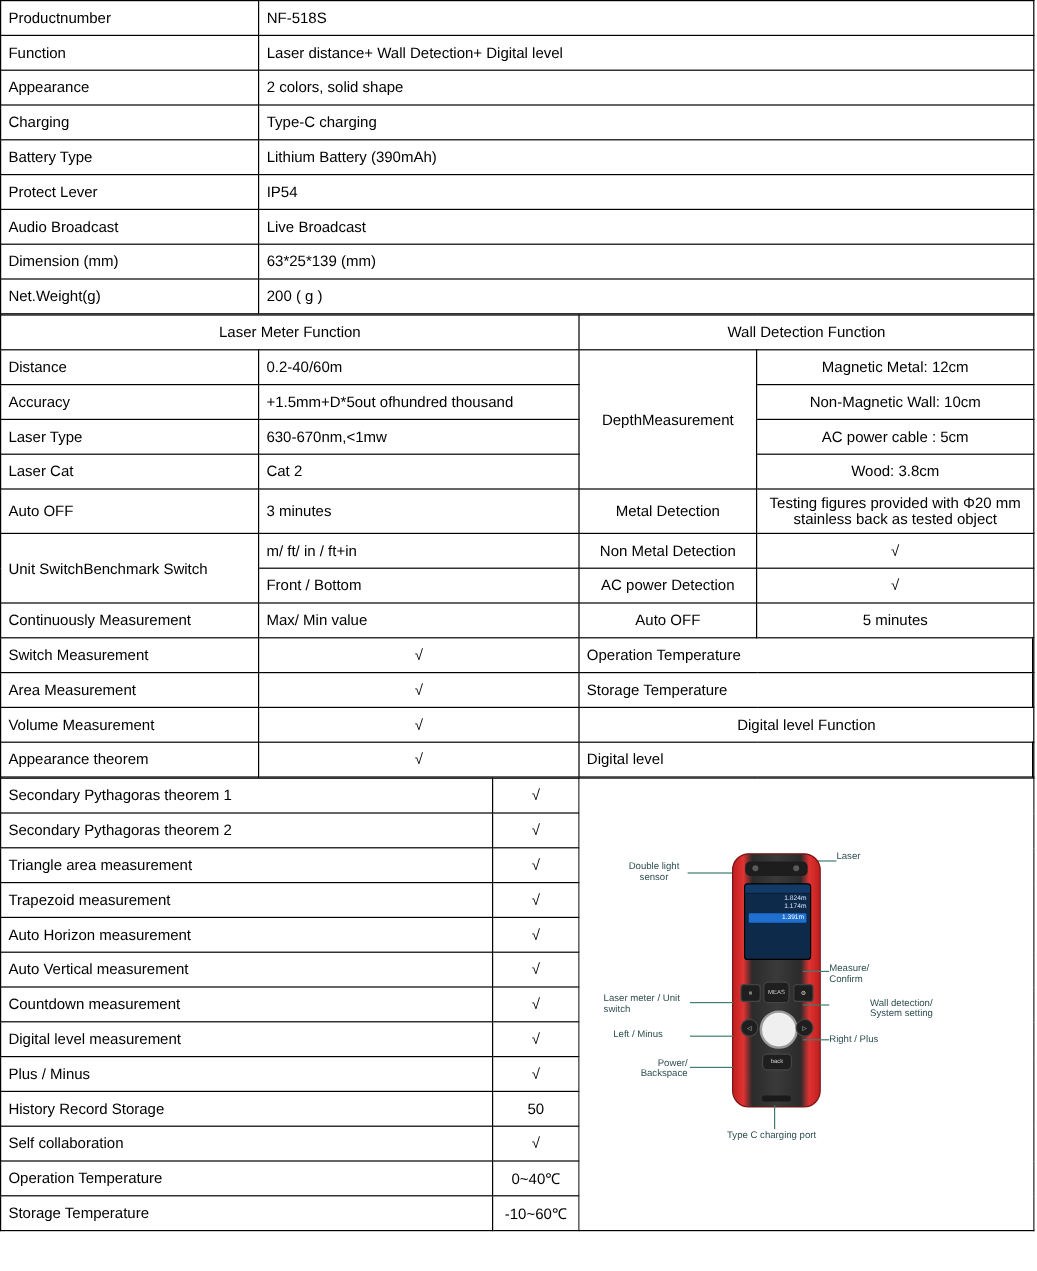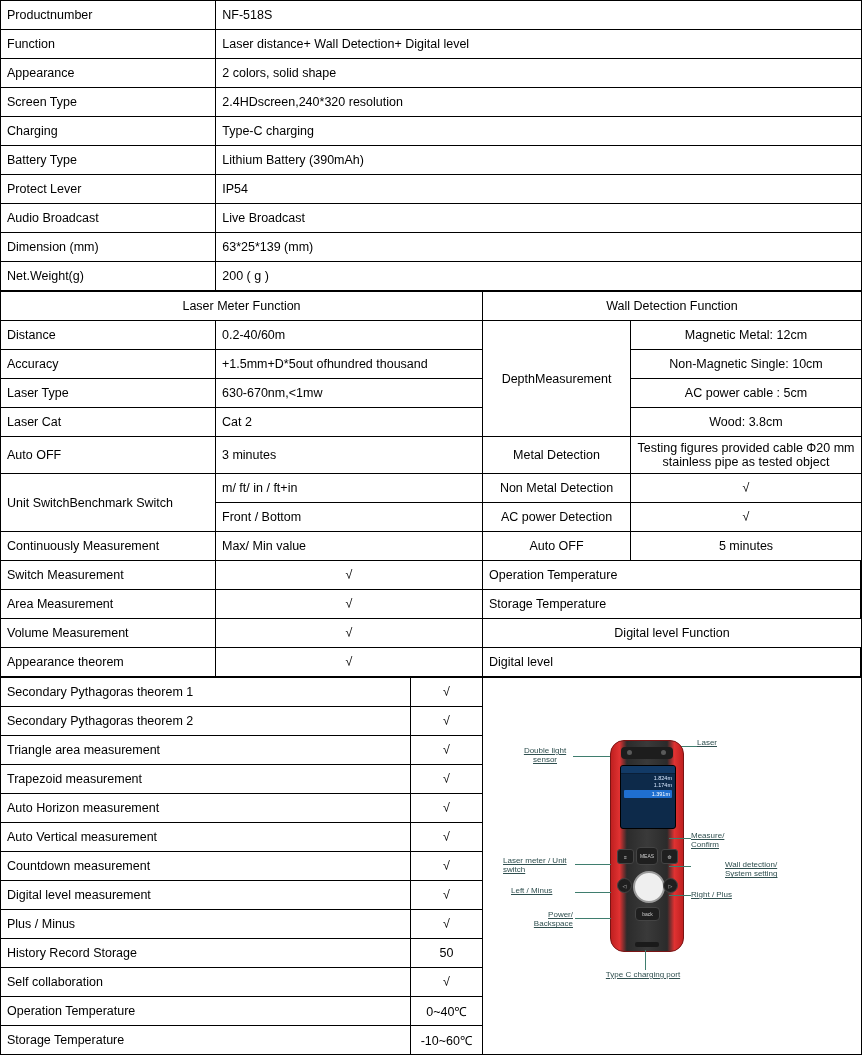--- a/index.html
+++ b/index.html
@@ -60,10 +60,6 @@
         <td>2 colors, solid shape</td>
       </tr>
     <tr>
-        <td class="lbl">Screen Type</td>
-        <td>2.4HDscreen,240*320 resolution</td>
-      </tr>
-    <tr>
         <td class="lbl">Charging</td>
         <td>Type-C charging</td>
       </tr>

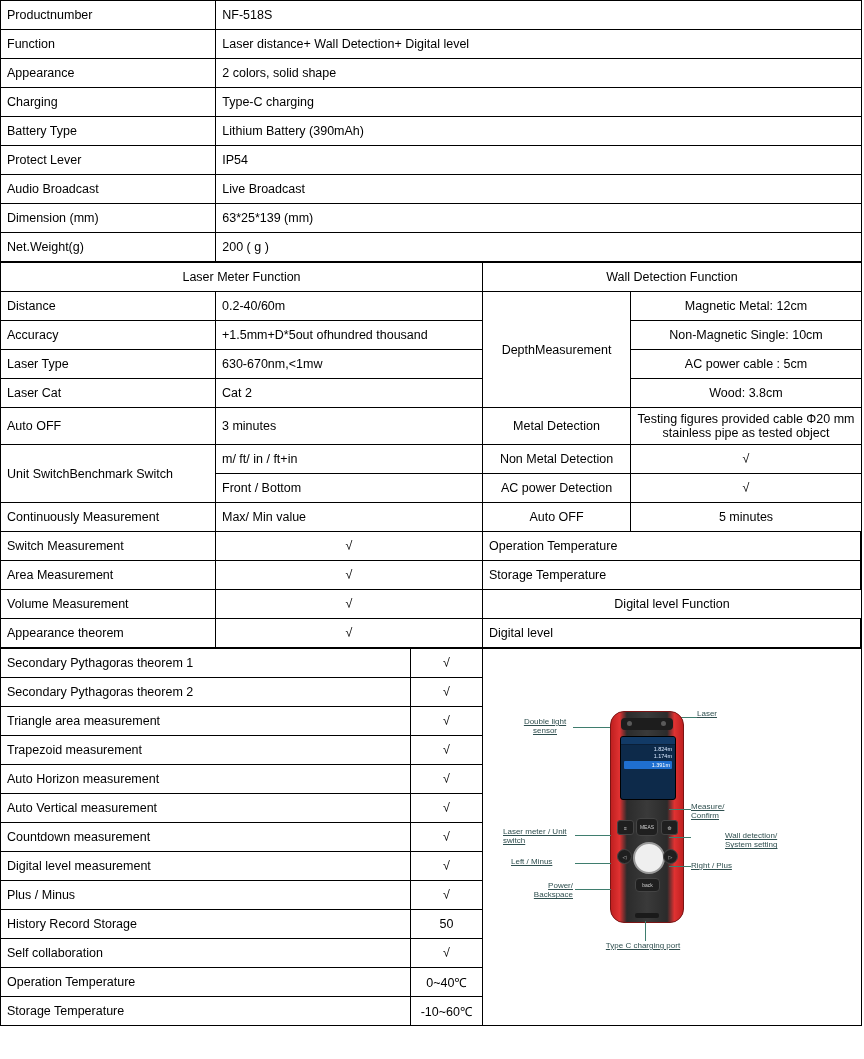--- a/index.html
+++ b/index.html
@@ -108,7 +108,7 @@
     <tr>
       <td>Accuracy</td>
       <td>+1.5mm+D*5out ofhundred thousand</td>
-      <td class="ctr" colspan="2">Non-Magnetic Single: 10cm</td>
+      <td class="ctr" colspan="2">Non-Magnetic Wall: 10cm</td>
     </tr>
     <tr>
       <td>Laser Type</td>

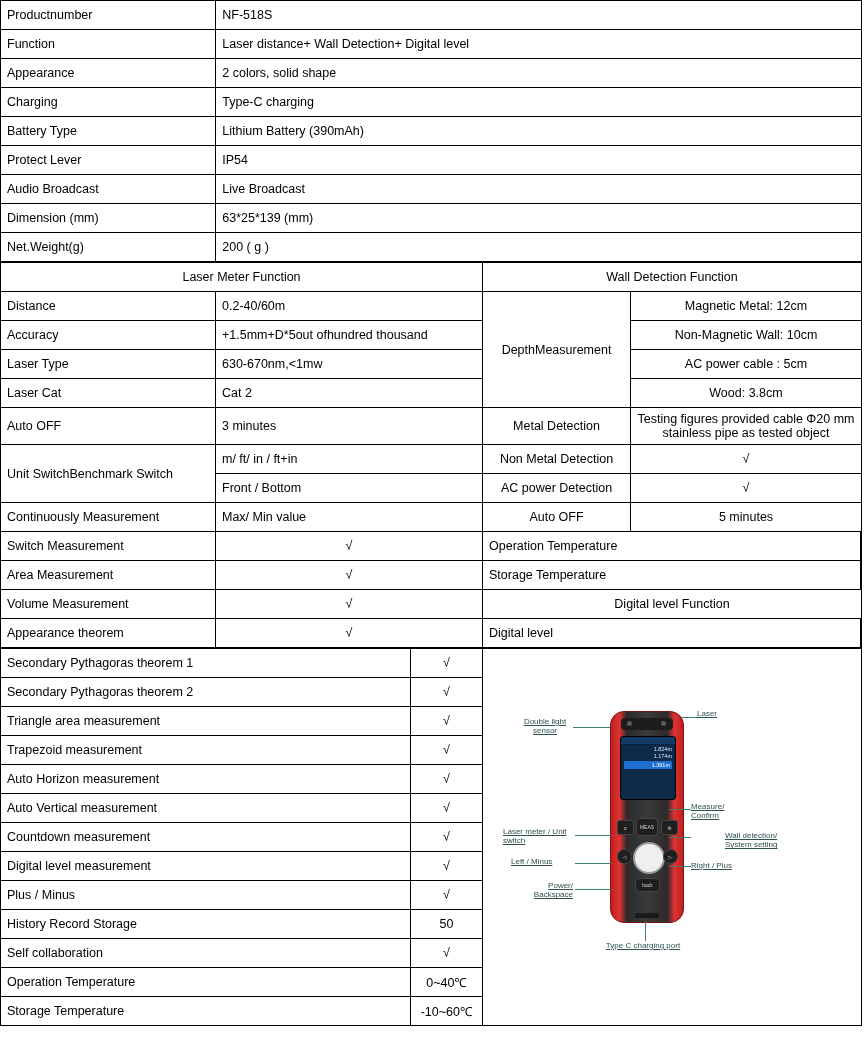--- a/index.html
+++ b/index.html
@@ -124,7 +124,7 @@
       <td>Auto OFF</td>
       <td>3 minutes</td>
       <td class="ctr">Metal Detection</td>
-      <td class="ctr" colspan="2">Testing figures provided cable Φ20 mm stainless pipe as tested object</td>
+      <td class="ctr" colspan="2">Testing figures provided with Φ20 mm stainless back as tested object</td>
     </tr>
     <tr class="rowh">
       <td rowspan="2">Unit SwitchBenchmark Switch</td>

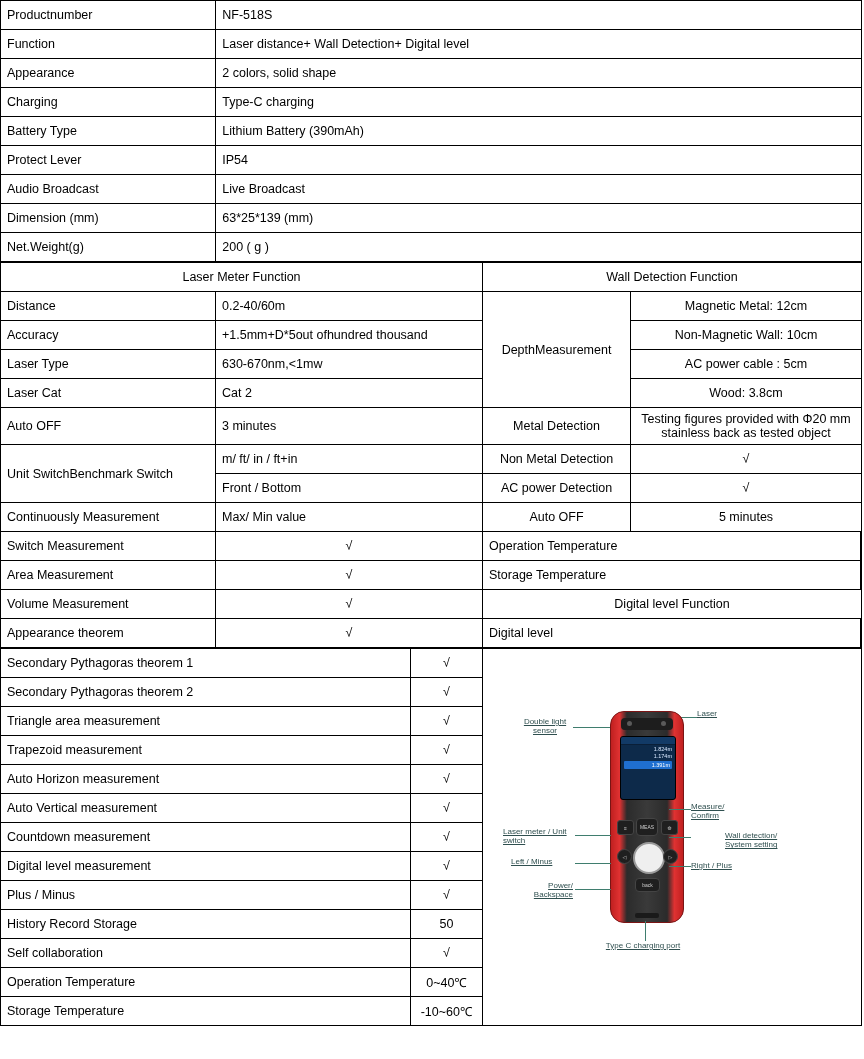--- a/index.html
+++ b/index.html
@@ -17,7 +17,7 @@
   .rowh{height:28px;}
   .diagram-cell{padding:0;vertical-align:top;}
   .diagram{position:relative;width:100%;height:100%;min-height:340px;background:#fff;}
-  .dlabel{position:absolute;font-size:8px;color:#2f4f4f;line-height:1.15;text-align:center;text-decoration:underline;}
+  .dlabel{position:absolute;font-size:8px;color:#2f4f4f;line-height:1.15;text-align:center;}
   .dline{position:absolute;background:#3f7d6e;height:1px;}
   .dline.v{width:1px;height:auto;}
   .device{position:absolute;left:127px;top:62px;width:72px;height:210px;background:linear-gradient(90deg,#c02020 0%,#e03232 12%,#2b2b2b 22%,#3a3a3a 50%,#2b2b2b 78%,#e03232 88%,#c02020 100%);border-radius:14px;border:1px solid #7a1414;}

